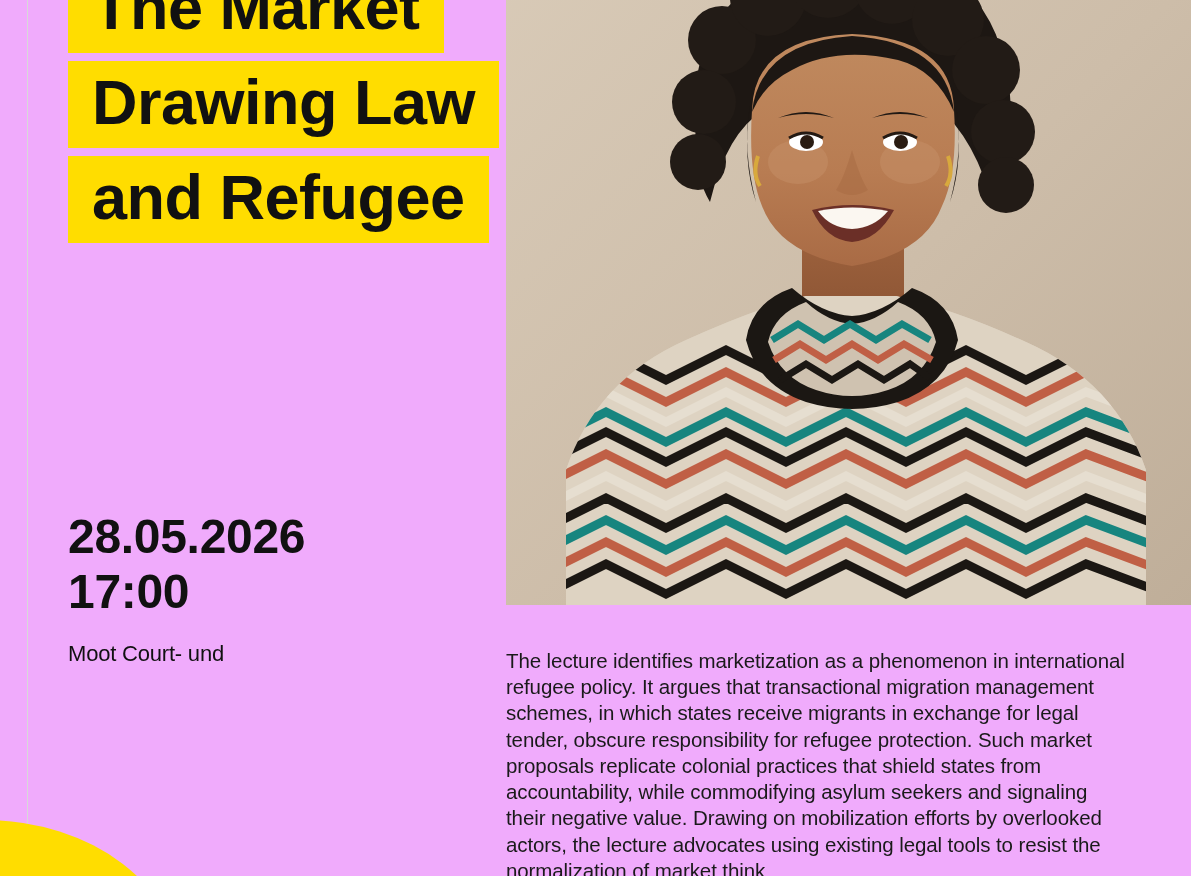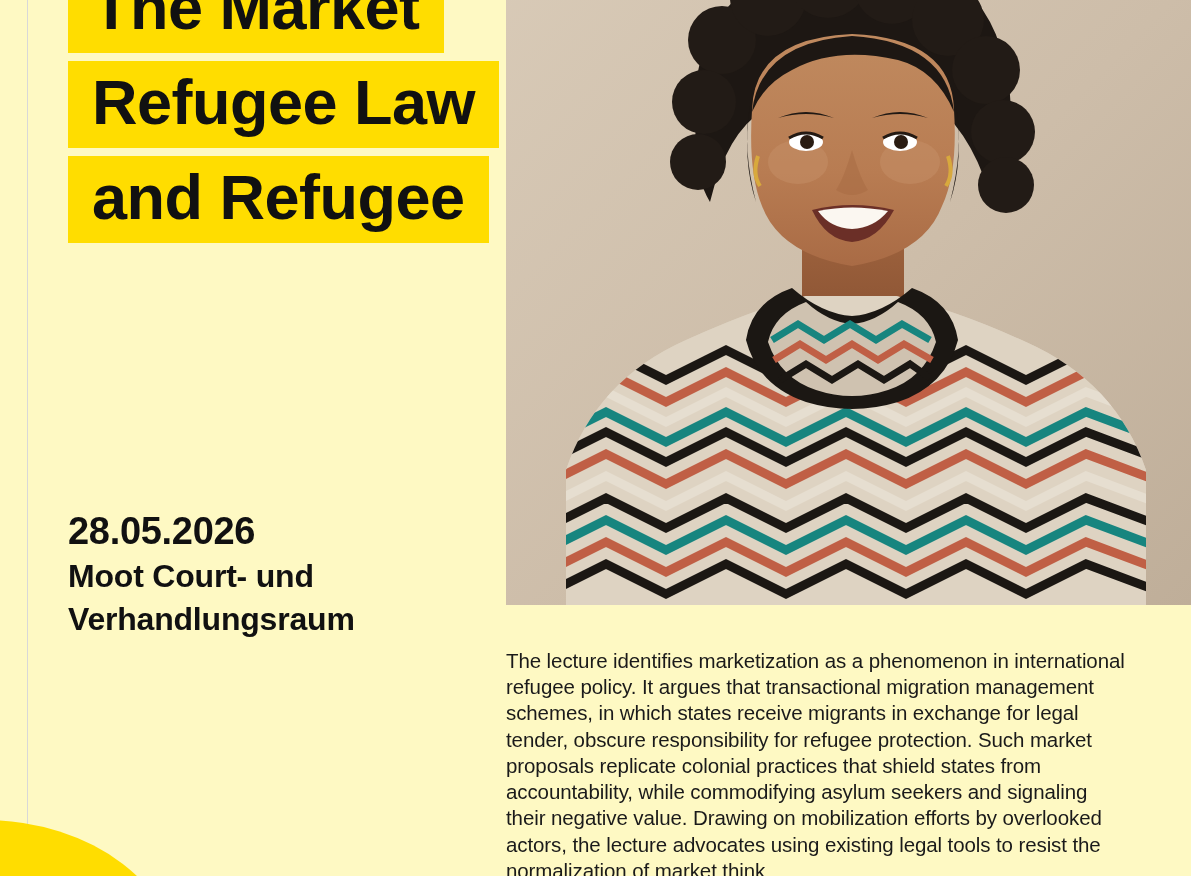--- a/index.html
+++ b/index.html
@@ -14,7 +14,7 @@
     position: relative;
     width: 1191px;
     height: 876px;
-    background: #fef9c3;
+    background: #f0abfc;
     overflow: hidden;
   }
 

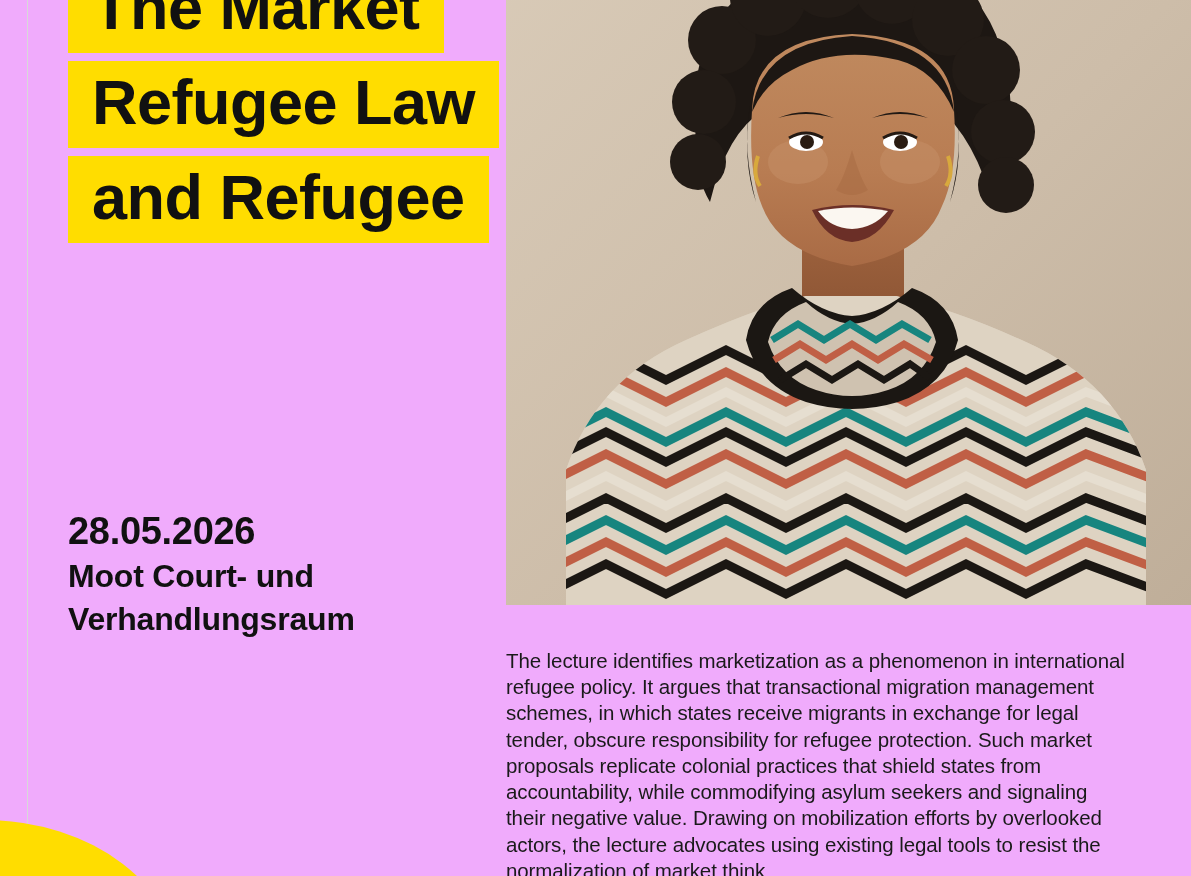--- a/index.html
+++ b/index.html
@@ -213,7 +213,7 @@
 
   <div class="headline">
     <div class="line">The Market</div>
-    <div class="line">Refugee Law</div>
+    <div class="line">Drawing Law</div>
     <div class="line">and Refugee</div>
   </div>
 

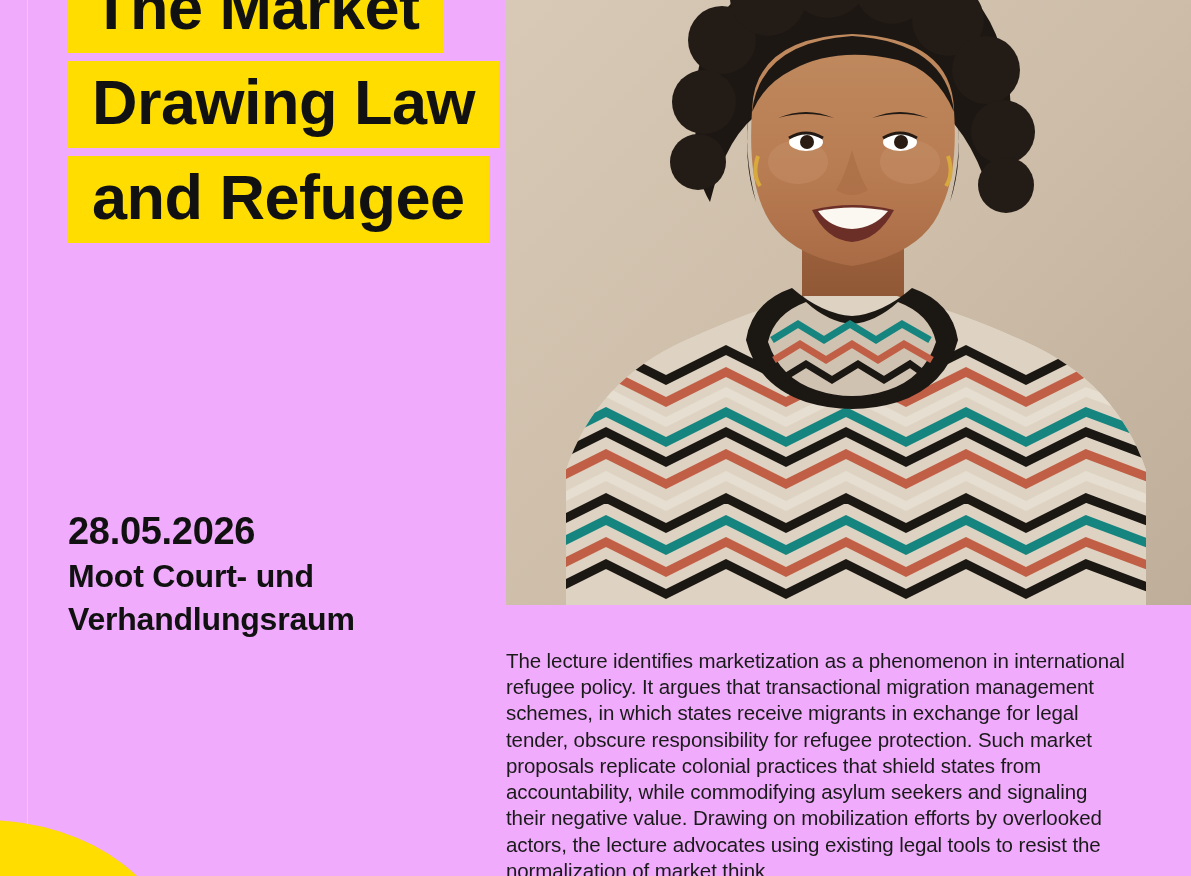--- a/index.html
+++ b/index.html
@@ -70,7 +70,7 @@
   }
   .meta .date,
   .meta .time {
-    font-size: 38px;
+    font-size: 48px;
     font-weight: 700;
     line-height: 1.14;
     letter-spacing: -0.3px;

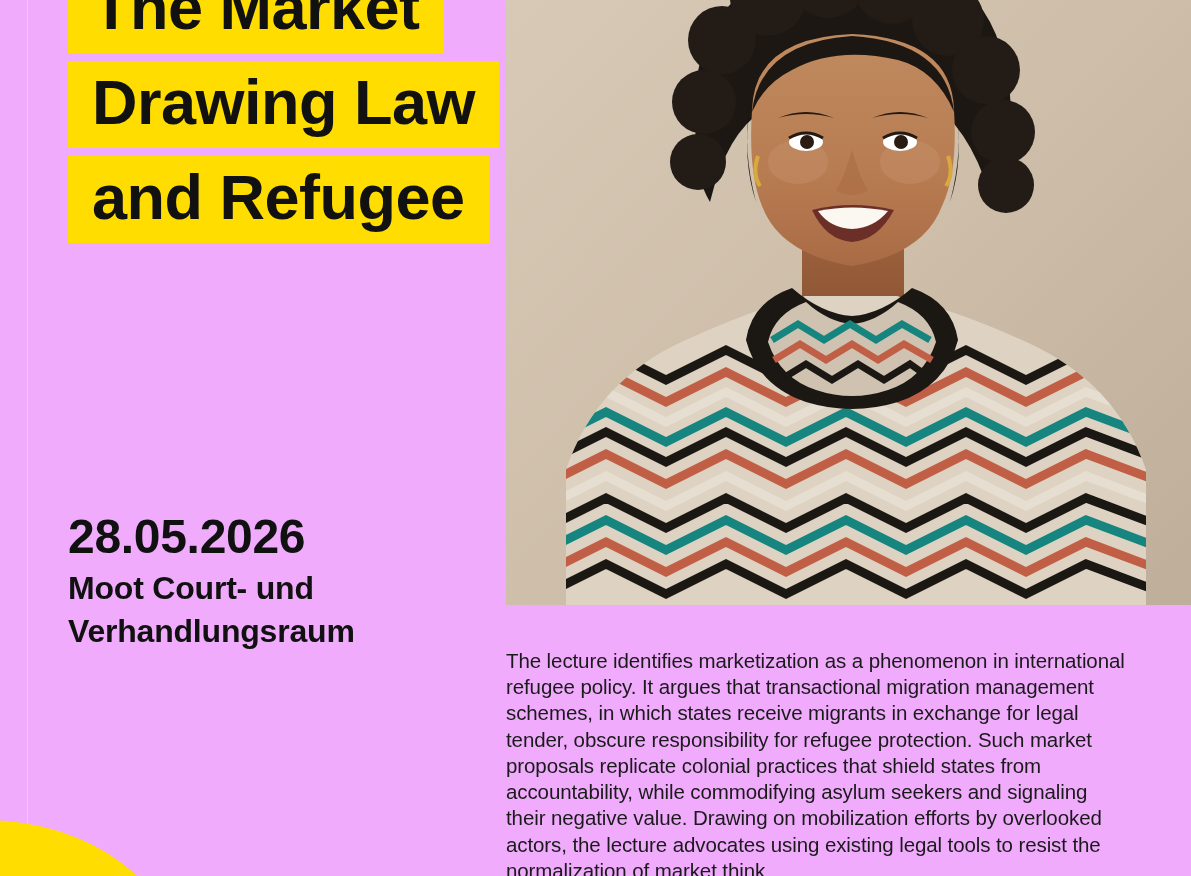--- a/index.html
+++ b/index.html
@@ -219,6 +219,7 @@
 
   <div class="meta">
     <div class="date">28.05.2026</div>
+    <div class="time">17:00</div>
     <div class="venue">Moot Court- und</div>
     <div class="venue">Verhandlungsraum</div>
   </div>

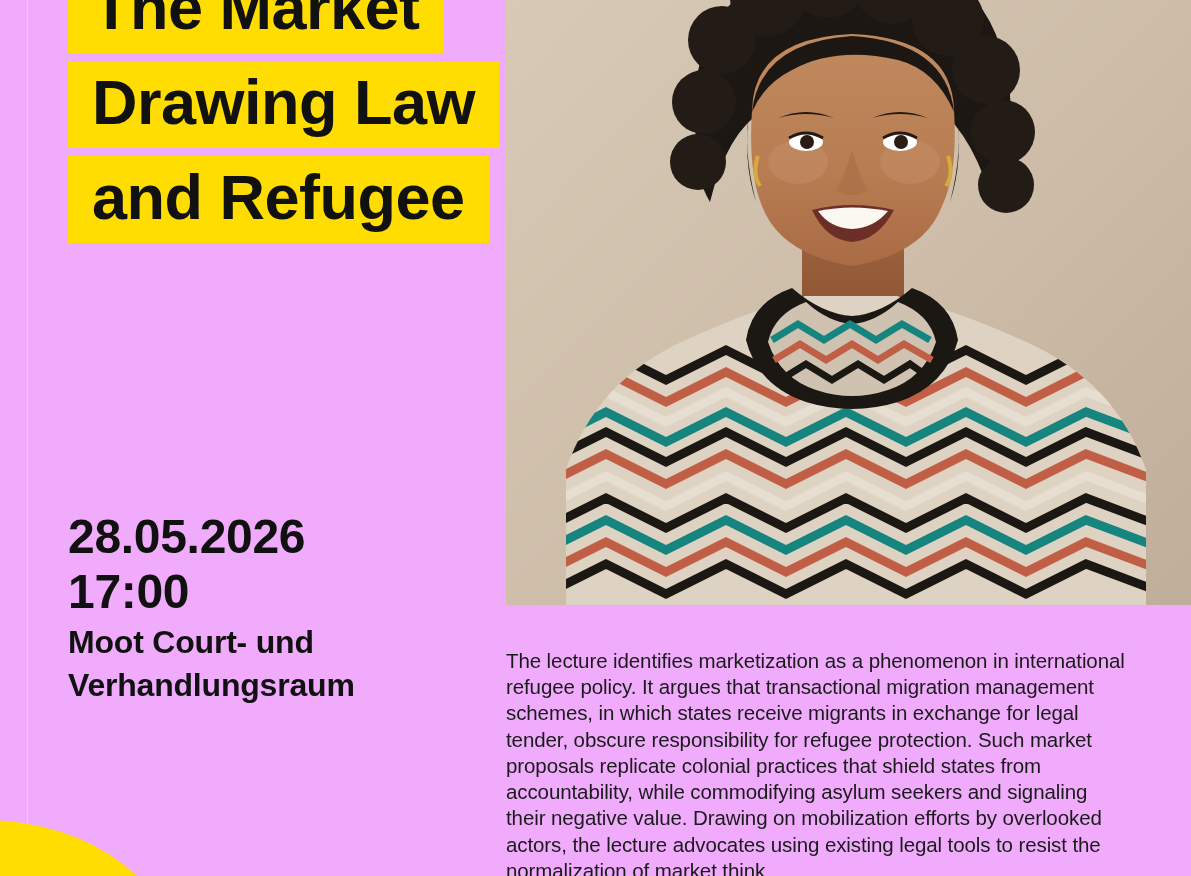--- a/index.html
+++ b/index.html
@@ -76,9 +76,9 @@
     letter-spacing: -0.3px;
   }
   .meta .venue {
-    margin-top: 4px;
-    font-size: 32px;
-    font-weight: 700;
+    margin-top: 22px;
+    font-size: 22px;
+    font-weight: 400;
     line-height: 1.22;
     letter-spacing: -0.2px;
   }

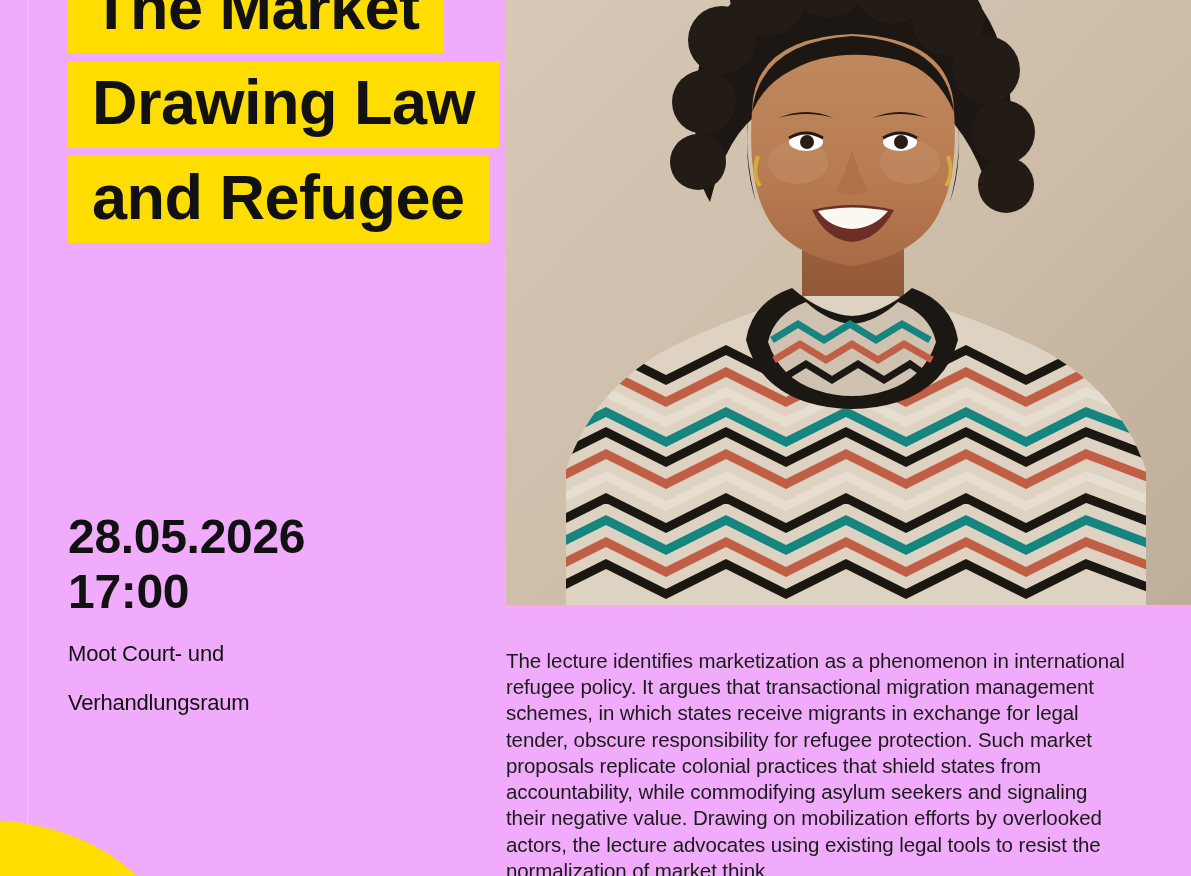--- a/index.html
+++ b/index.html
@@ -221,7 +221,6 @@
     <div class="date">28.05.2026</div>
     <div class="time">17:00</div>
     <div class="venue">Moot Court- und</div>
-    <div class="venue">Verhandlungsraum</div>
   </div>
 
   <div class="abstract">The lecture identifies marketization as a phenomenon in international refugee policy. It argues that transactional migration management schemes, in which states receive migrants in exchange for legal tender, obscure responsibility for refugee protection. Such market proposals replicate colonial practices that shield states from accountability, while commodifying asylum seekers and signaling their negative value. Drawing on mobilization efforts by overlooked actors, the lecture advocates using existing legal tools to resist the normalization of market think</div>

